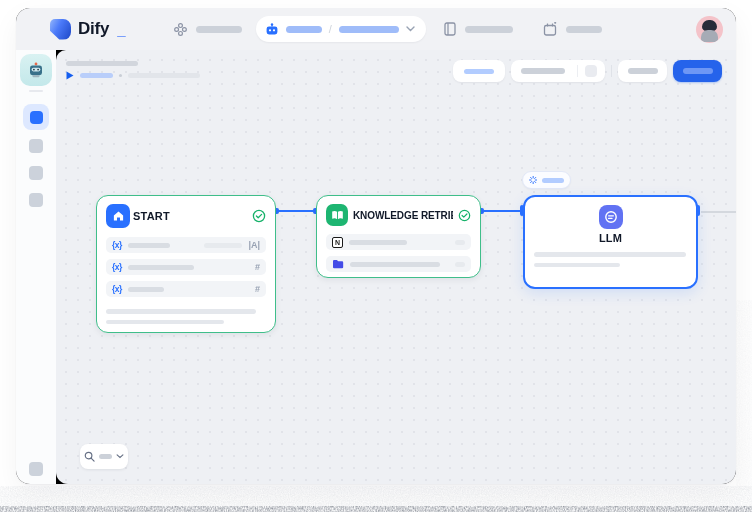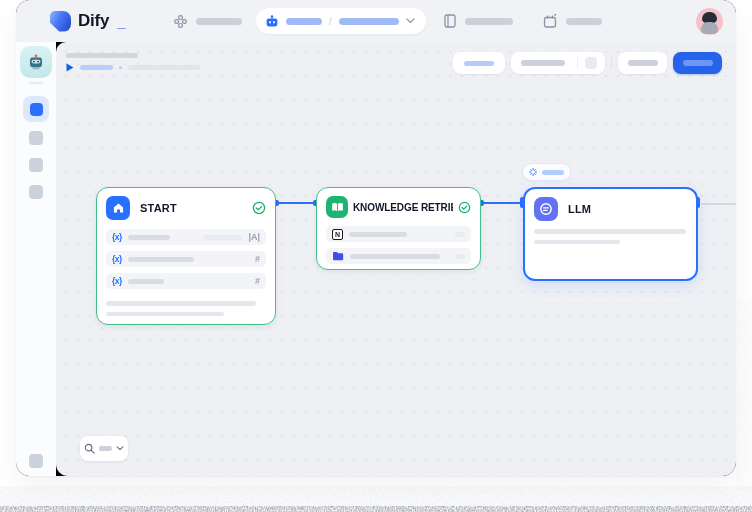--- a/index.html
+++ b/index.html
@@ -8,7 +8,7 @@
   .page { position:relative; width:752px; height:512px; background:#ffffff; }
 
   
-  .window { position:absolute; left:16px; top:0; width:720px; height:476px;
+  .window { position:absolute; left:16px; top:8px; width:720px; height:476px;
     background:#000000; border-radius:14px; overflow:hidden;
     box-shadow:0 1px 2px rgba(16,24,40,.05), 0 10px 28px rgba(16,24,40,.05); }
 

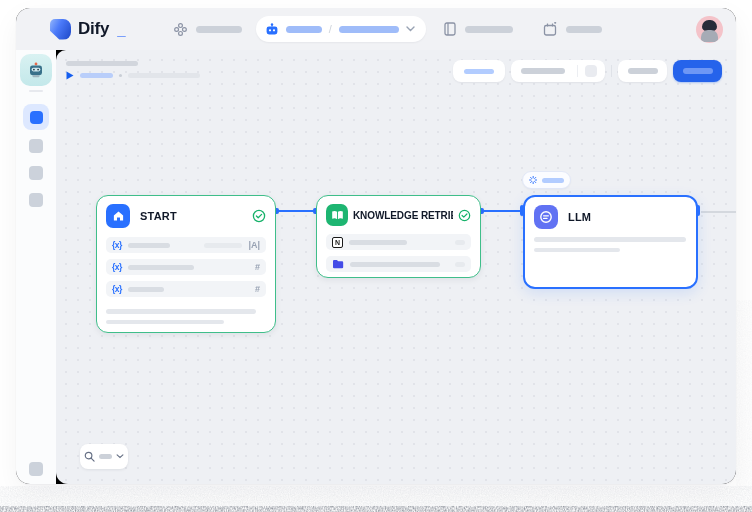--- a/index.html
+++ b/index.html
@@ -85,7 +85,7 @@
     box-shadow:0 2px 6px rgba(16,24,40,.07); }
   .node-green { border:1.5px solid #3fbe8a; }
   .node-blue  { border:2px solid #2970ff; box-shadow:0 4px 14px rgba(41,112,255,.15); }
-  .node-hd { display:flex; align-items:center; gap:10px; margin-bottom:9px; }
+  .node-hd { display:flex; align-items:center; gap:3px; margin-bottom:9px; }
   .node-ic { width:24px; height:24px; border-radius:7px; display:flex; align-items:center;
     justify-content:center; flex:0 0 auto; }
   .ic-blue{background:#2970ff;} .ic-green{background:#1db571;} .ic-indigo{background:#6172f3; border-radius:8px;}

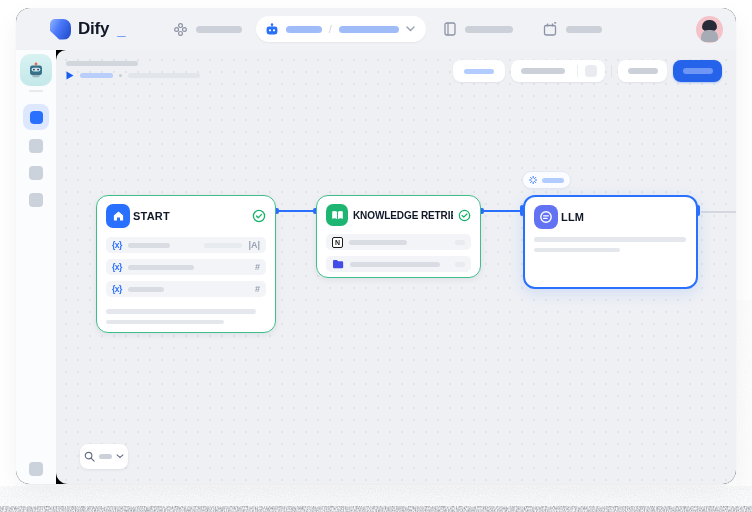--- a/index.html
+++ b/index.html
@@ -321,7 +321,7 @@
         </div>
 
         <div class="node node-blue" style="left:467px; top:145px; width:175px; height:94px;">
-          <div class="node-hd" style="margin-bottom:8px;">
+          <div class="node-hd" style="margin-bottom:8px;flex-direction:column;">
             <div class="node-ic ic-indigo">
               <svg width="14" height="14" viewBox="0 0 14 14">
                 <circle cx="7" cy="7" r="5.2" fill="none" stroke="#fff" stroke-width="1.4"></circle>

